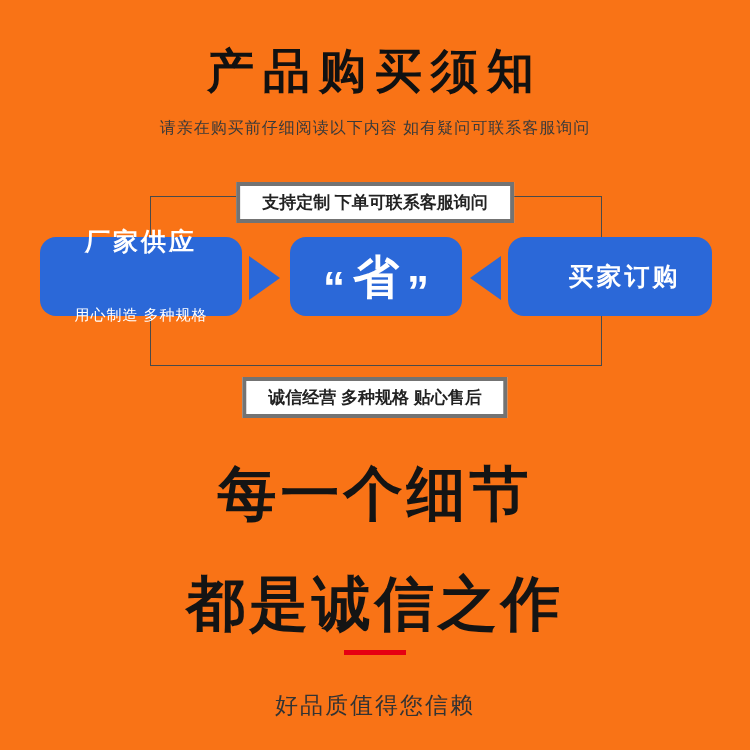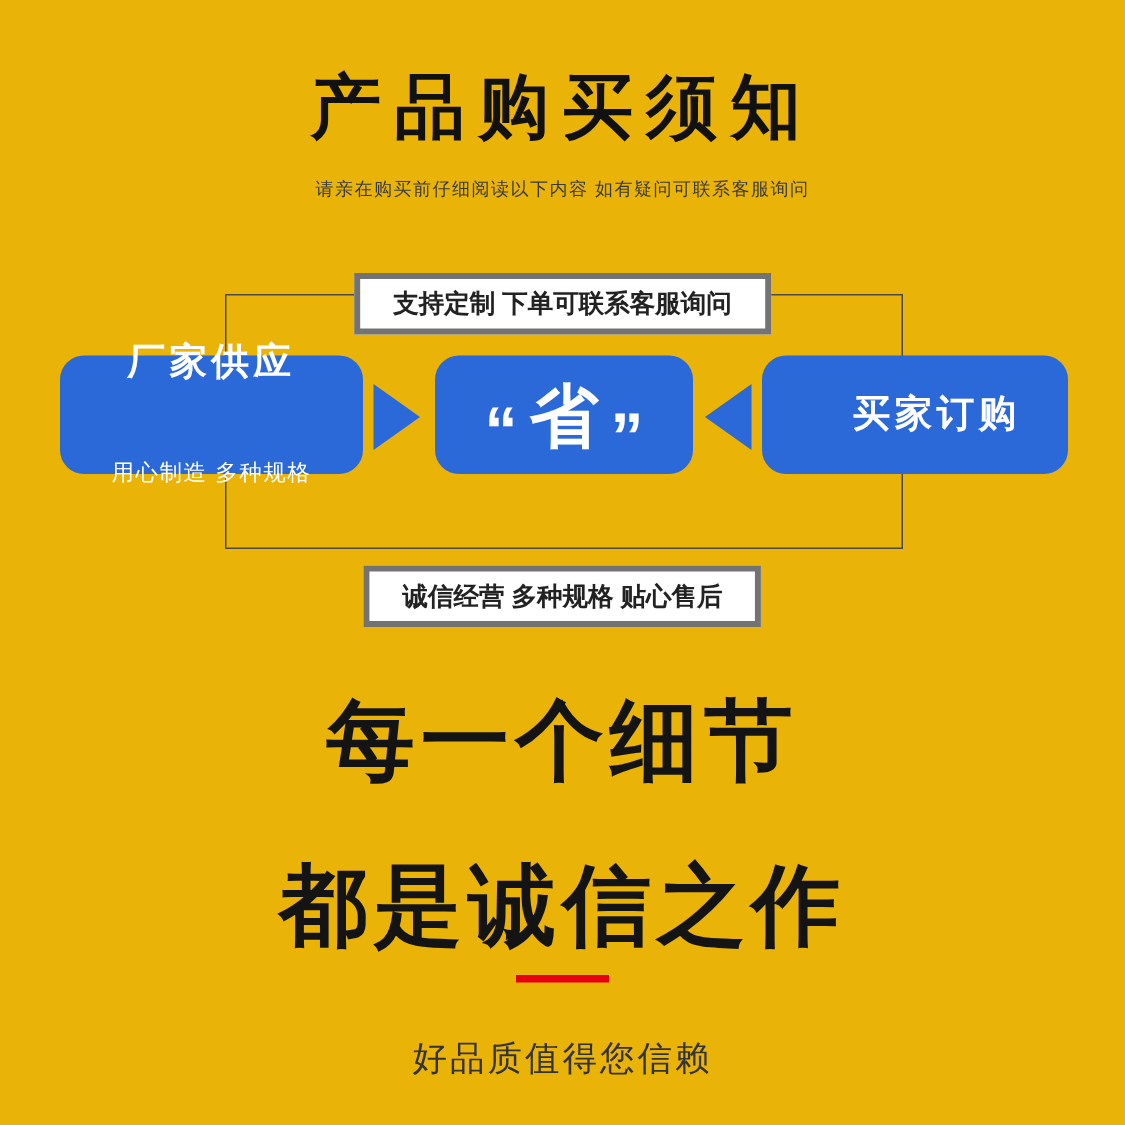--- a/index.html
+++ b/index.html
@@ -4,7 +4,7 @@
 <style>
   html,body { margin:0; padding:0; background:#fff; }
   .page {
-    position:relative; width:750px; height:750px; background:#eab308;
+    position:relative; width:750px; height:750px; background:#f97316;
     overflow:hidden; font-family:"Liberation Sans","DejaVu Sans",sans-serif;
   }
   .page-title {

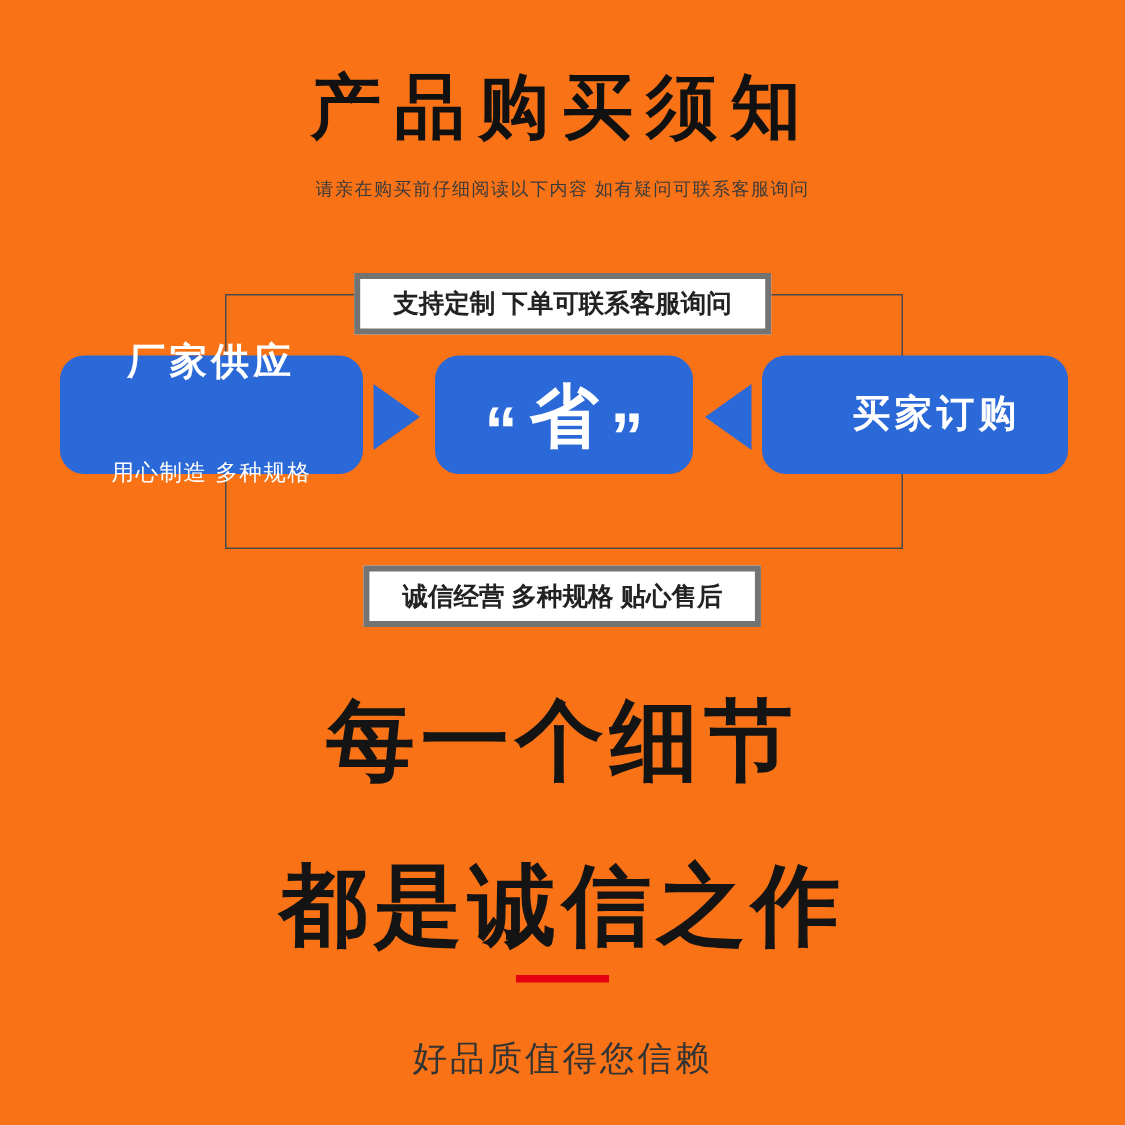--- a/index.html
+++ b/index.html
@@ -13,7 +13,7 @@
   }
   .page-subtitle {
     position:absolute; top:118px; left:0; width:100%; text-align:center;
-    font-size:12px; color:#3a3a3a; letter-spacing:1px;
+    font-size:16px; color:#3a3a3a; letter-spacing:1px;
   }
   
   .connector-frame {

